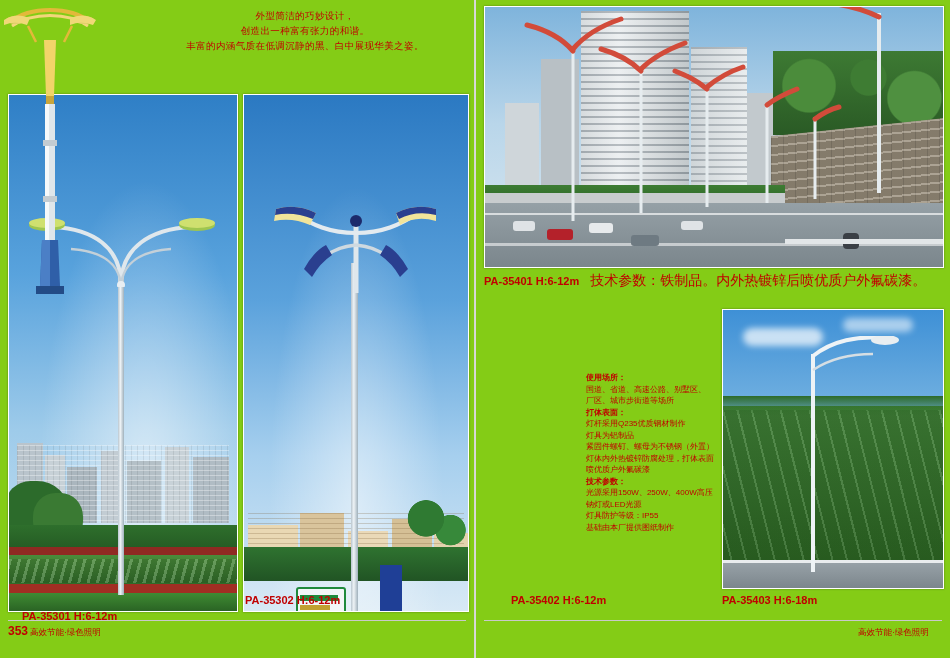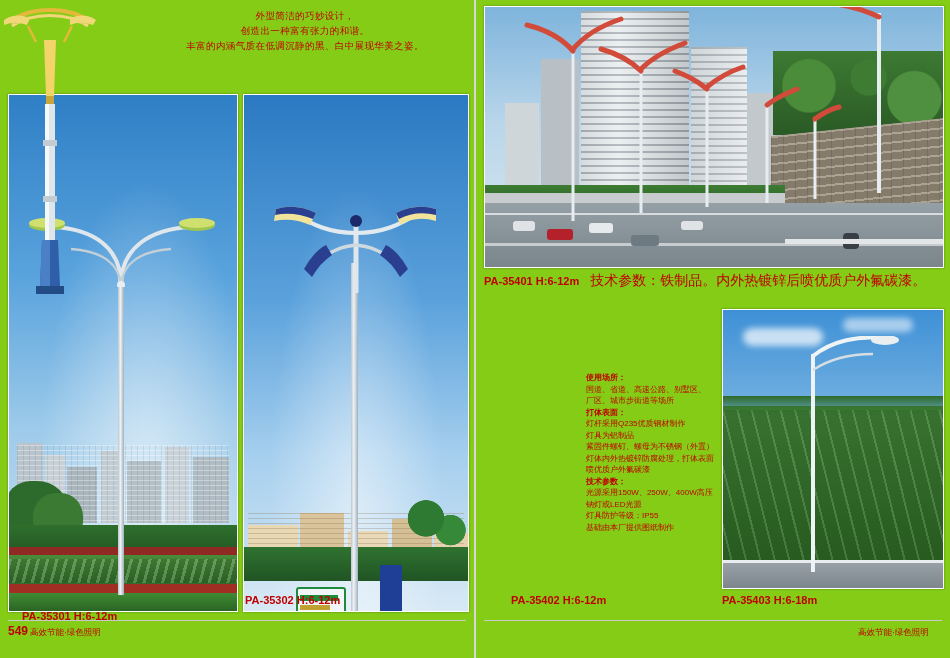--- a/index.html
+++ b/index.html
@@ -374,7 +374,7 @@
   <div class="footer-line"></div>
   <div class="footer-line-r"></div>
 
-  <div class="pg-num" style="left:8px; top:624px;">549</div>
+  <div class="pg-num" style="left:8px; top:624px;">353</div>
   <div class="pg-text" style="left:30px; top:627px;">高效节能·绿色照明</div>
 
   <div class="pg-num" style="left:926px; top:624px;margin-top:40px;">354</div>

